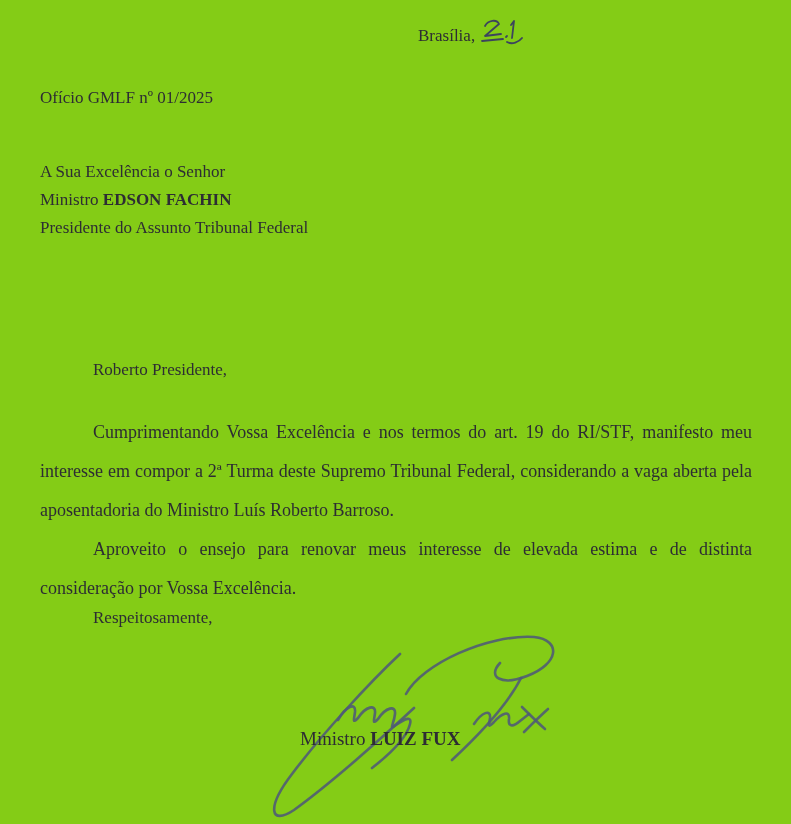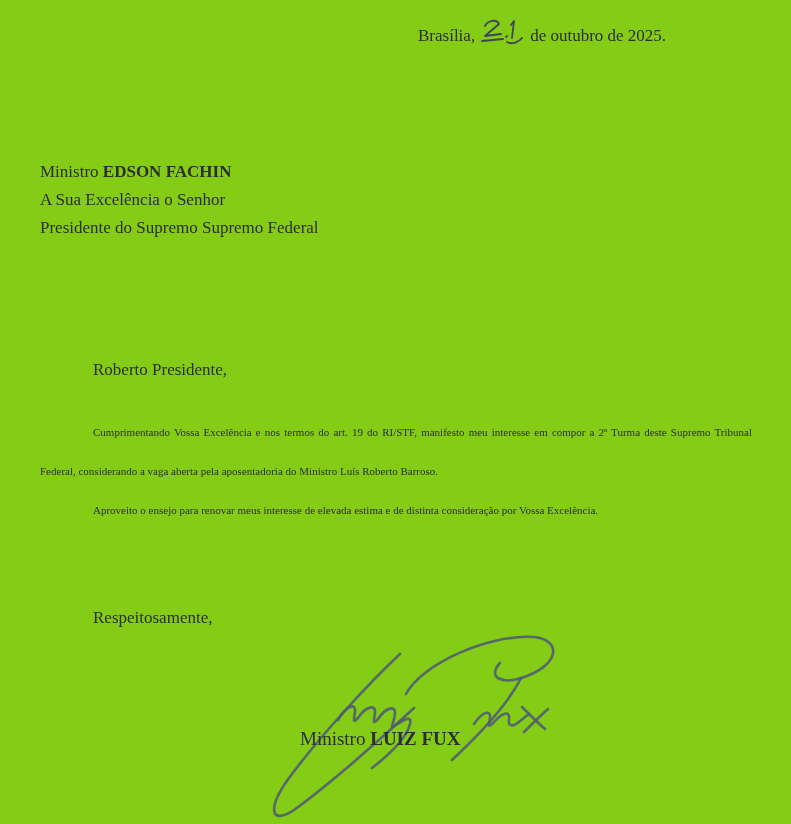--- a/index.html
+++ b/index.html
@@ -117,7 +117,6 @@
       <path d="M 31 9 L 34 5 L 32 22" stroke="#3c445e"></path>
       <path d="M 27 26 C 32 29, 39 26, 42 22" stroke="#3c445e"></path>
     </svg>
-    <span>de outubro de 2025.</span>
   </div>
 
 

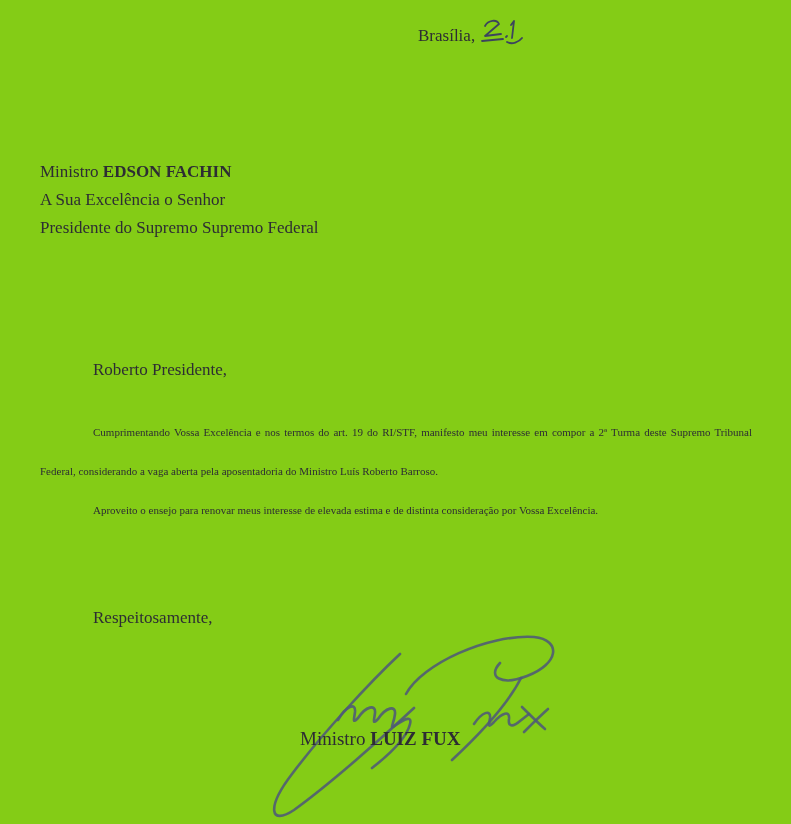--- a/index.html
+++ b/index.html
@@ -119,6 +119,7 @@
     </svg>
   </div>
 
+  <div class="reference">Ofício GMLF nº 01/2025</div>
 
   <div class="addressee">
     <div><span>Ministro </span><span class="bold">EDSON FACHIN</span></div>

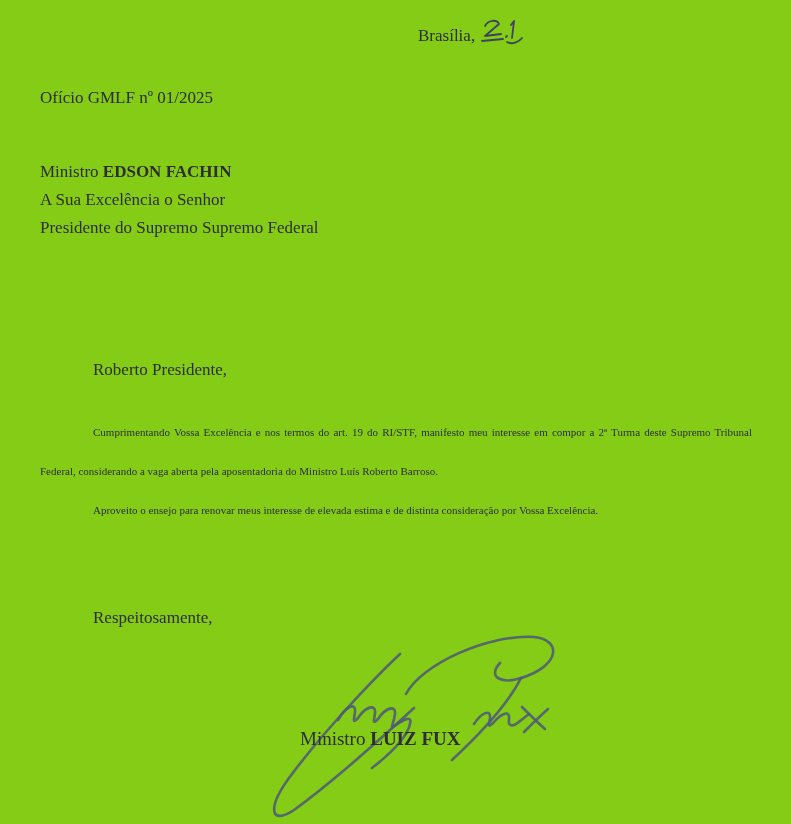--- a/index.html
+++ b/index.html
@@ -122,8 +122,8 @@
   <div class="reference">Ofício GMLF nº 01/2025</div>
 
   <div class="addressee">
+    <div>A Sua Excelência o Senhor</div>
     <div><span>Ministro </span><span class="bold">EDSON FACHIN</span></div>
-    <div>A Sua Excelência o Senhor</div>
     <div>Presidente do Supremo Supremo Federal</div>
   </div>
 

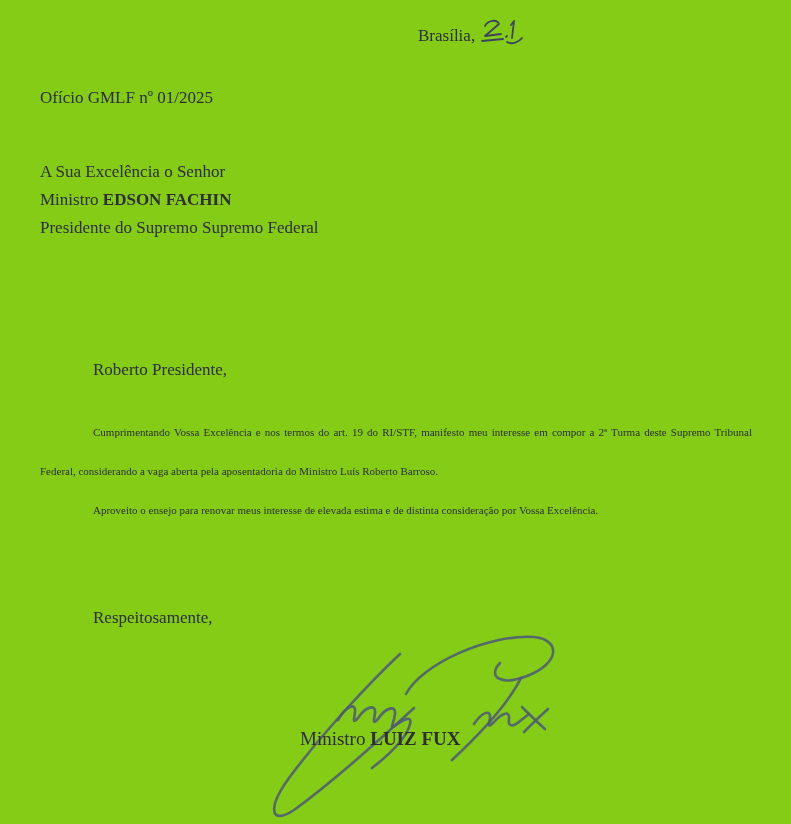--- a/index.html
+++ b/index.html
@@ -124,7 +124,7 @@
   <div class="addressee">
     <div>A Sua Excelência o Senhor</div>
     <div><span>Ministro </span><span class="bold">EDSON FACHIN</span></div>
-    <div>Presidente do Supremo Supremo Federal</div>
+    <div>Presidente do Assunto Tribunal Federal</div>
   </div>
 
 

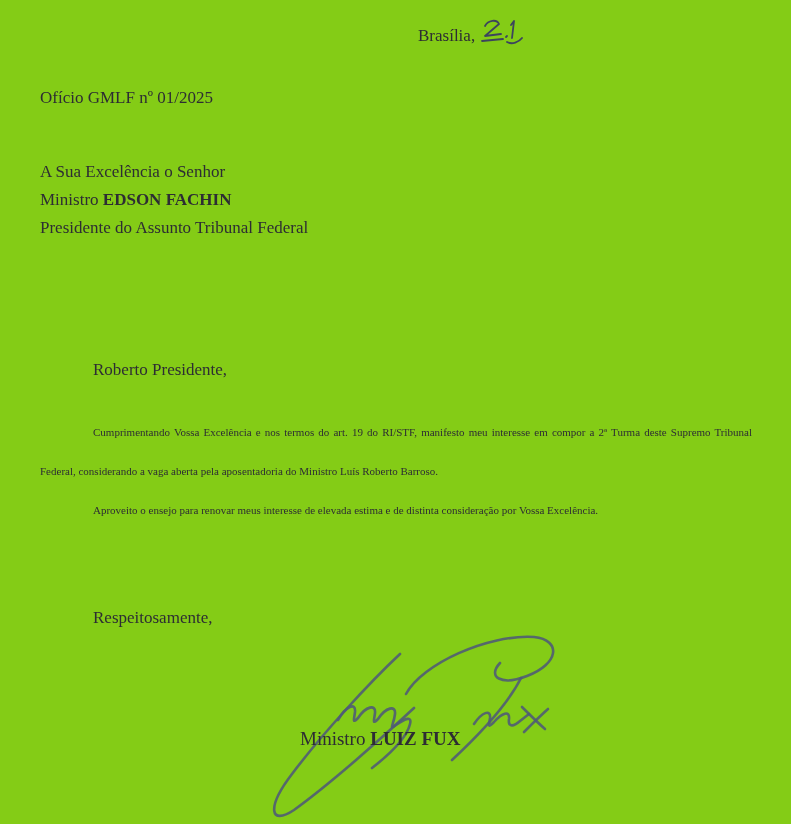--- a/index.html
+++ b/index.html
@@ -60,7 +60,7 @@
     top: 413px;
     left: 40px;
     width: 712px;
-    font-size: 11px;
+    font-size: 18px;
     line-height: 39px;
     text-align: justify;
   }

